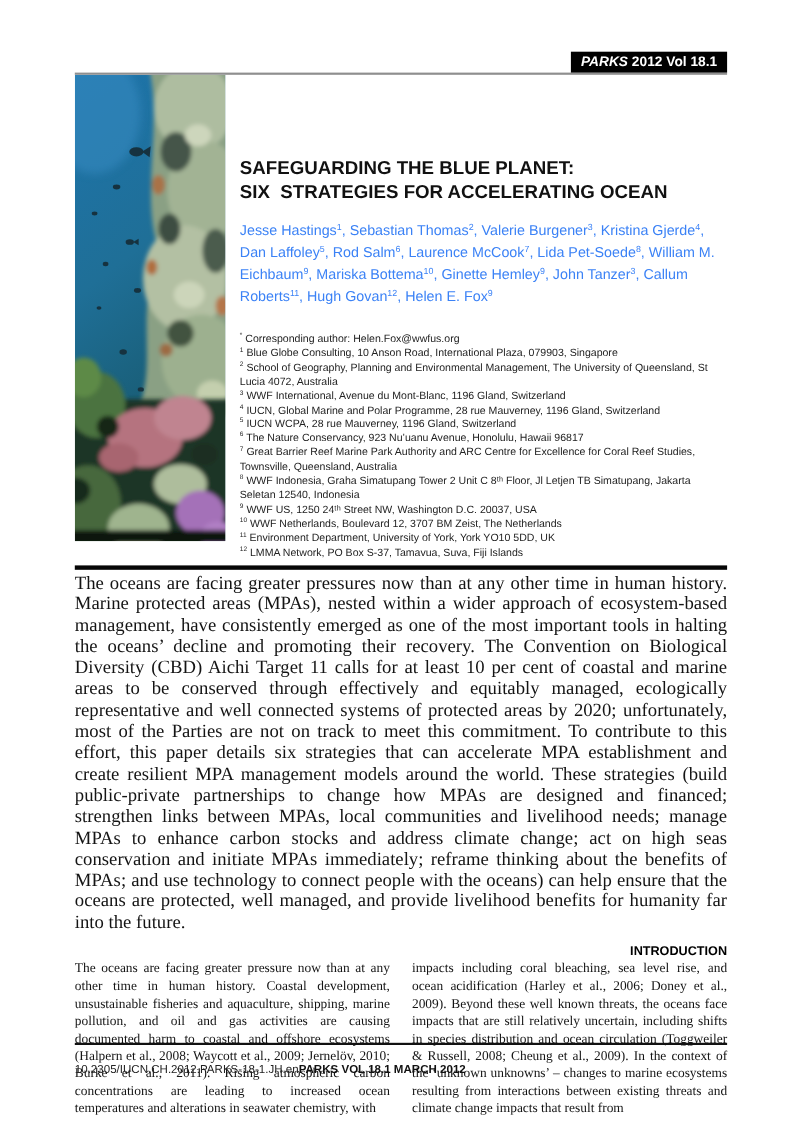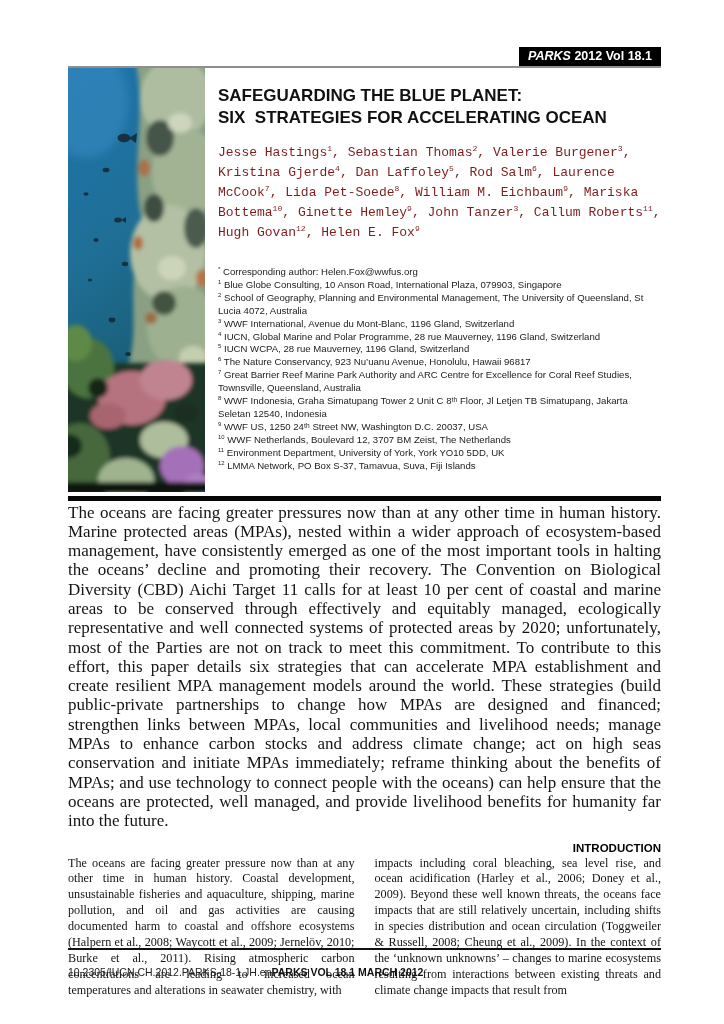--- a/index.html
+++ b/index.html
@@ -32,7 +32,7 @@
   .head { display:flex; gap:13px; }
   .photo { flex:0 0 137px; width:137px; height:424px; overflow:hidden; }
   .photo svg { display:block; }
-  .head-right { flex:1; padding-top:17px; }
+  .head-right { flex:1; padding-top:28px;margin-top:46px; }
 
   .title { font-size:17px; line-height:21.5px; font-weight:700; color:#111; }
   .title div { white-space:pre-wrap; }

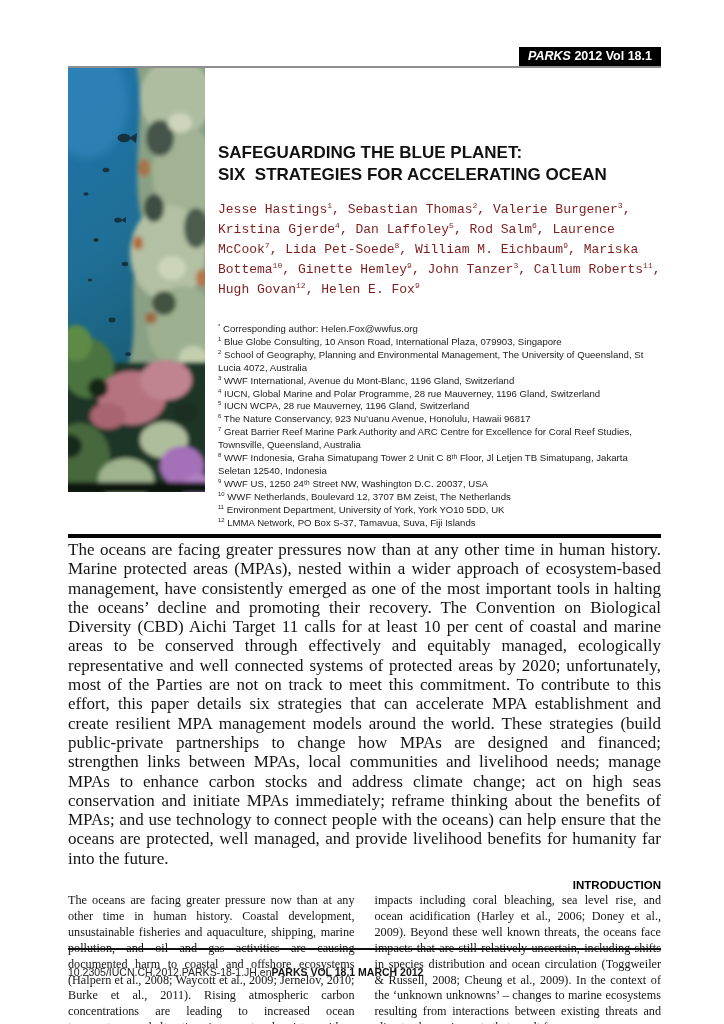--- a/index.html
+++ b/index.html
@@ -39,7 +39,7 @@
 
   .authors {
     margin-top:15px;
-    font-size:13px; line-height:20px; color:#7f1d1d;font-family:Liberation Mono, monospace;
+    font-size:13px; line-height:20px; color:#3b82f6;
   }
   .authors sup, .affils sup { font-size:62%; line-height:0; vertical-align:super; }
 

